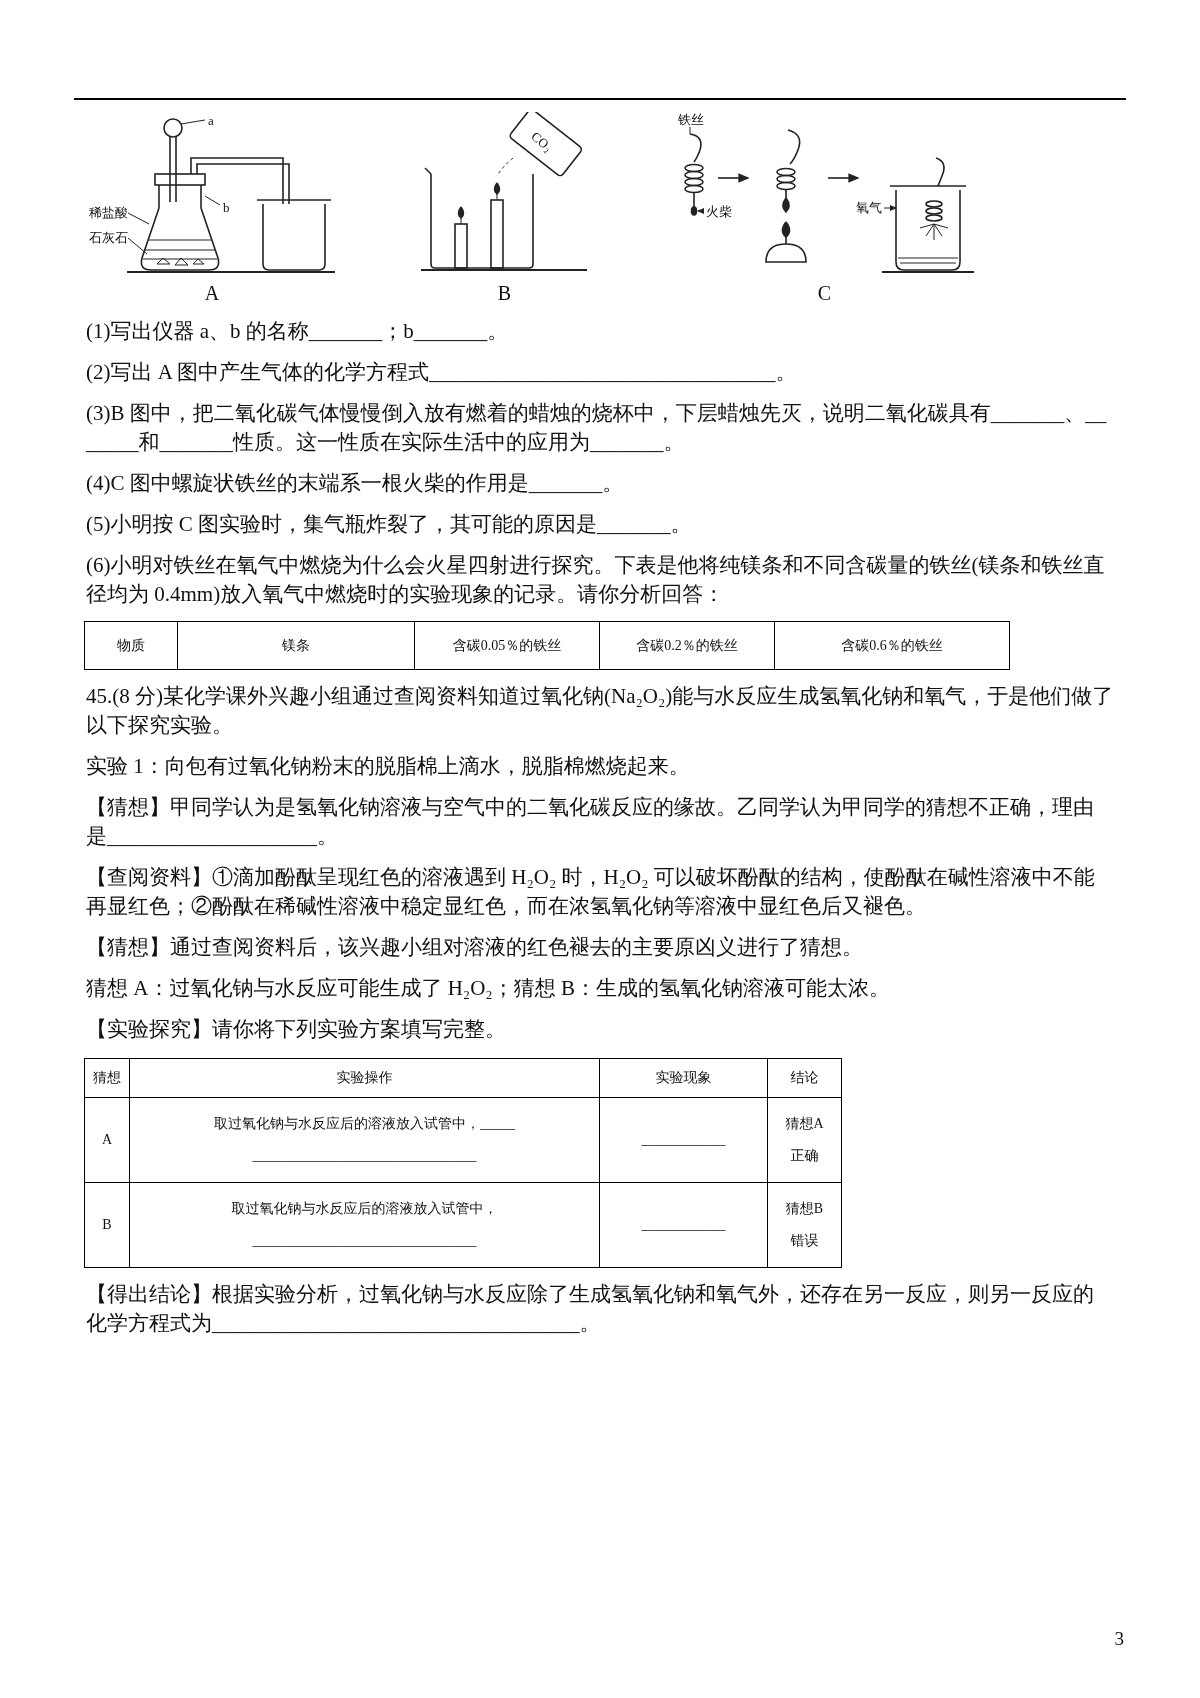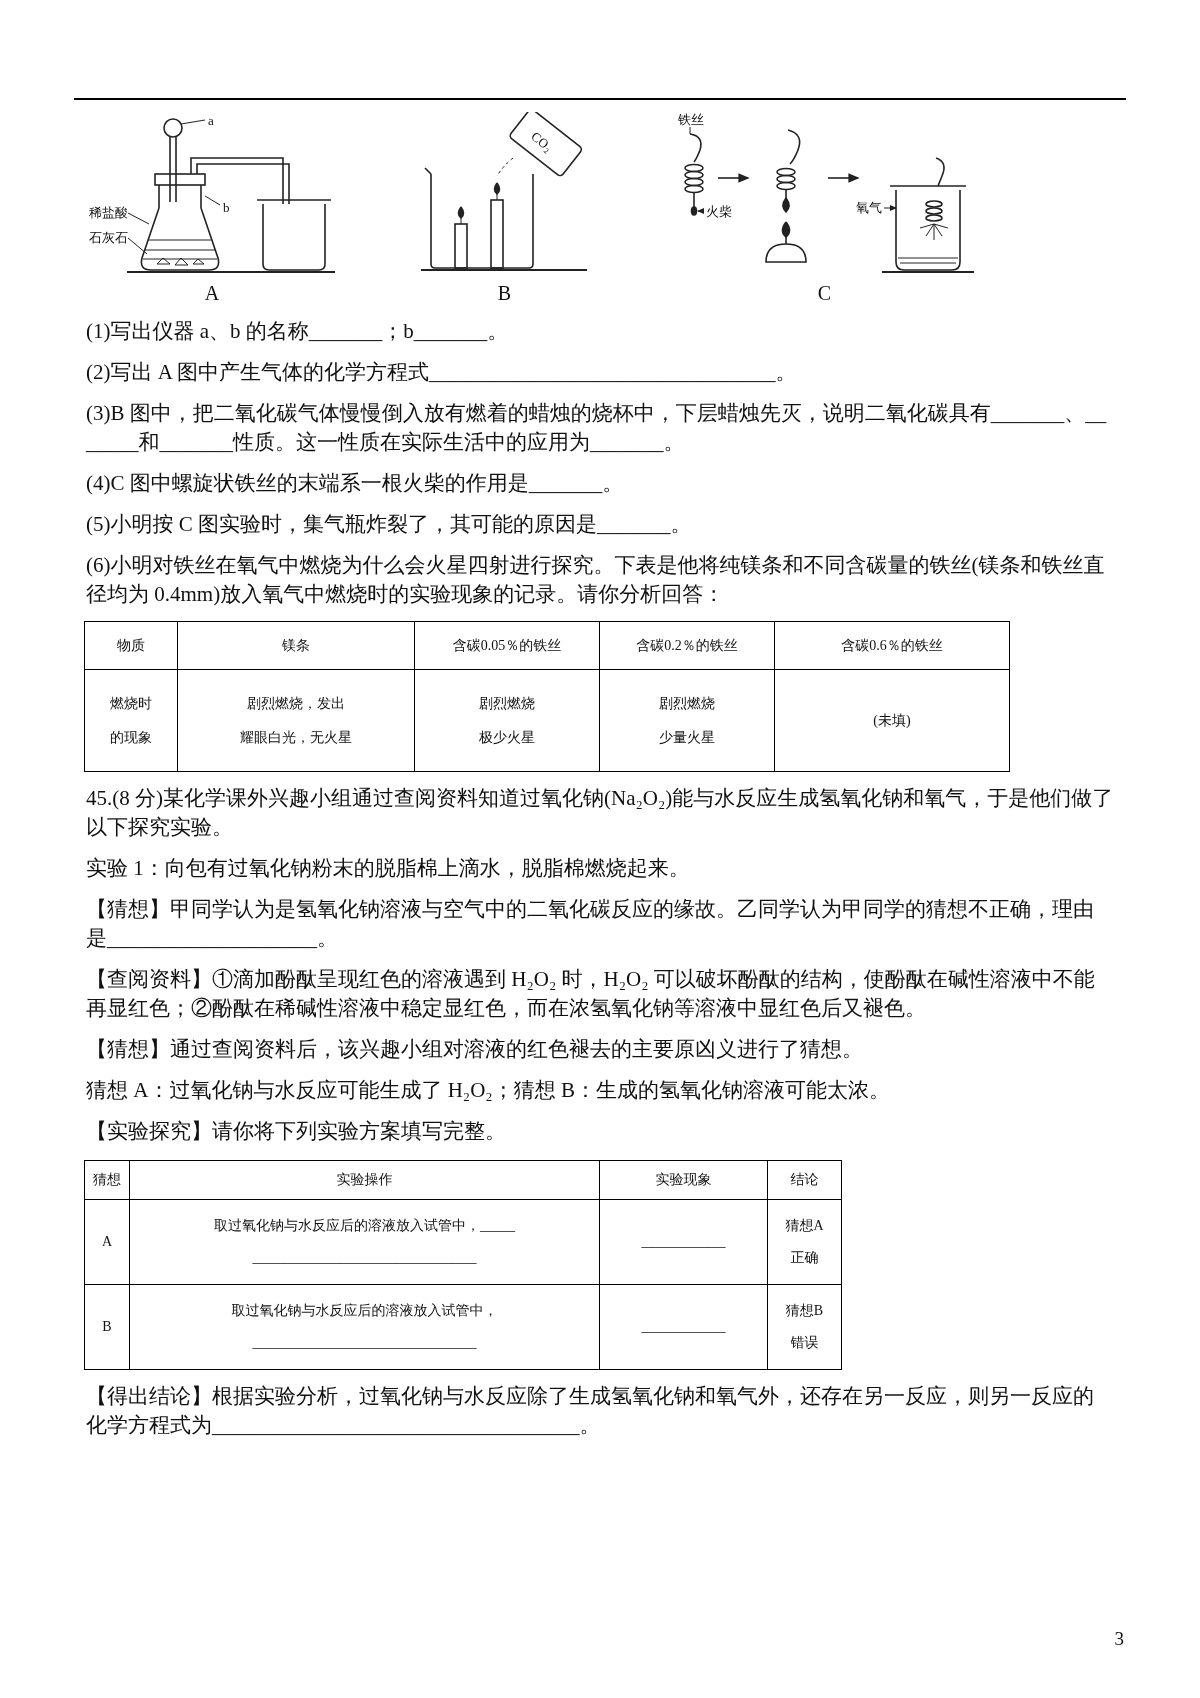--- a/index.html
+++ b/index.html
@@ -177,25 +177,6 @@
         <th>含碳0.2％的铁丝</th>
         <th>含碳0.6％的铁丝</th>
       </tr>
-      <tr>
-        <td>
-          <div>燃烧时</div>
-          <div>的现象</div>
-        </td>
-        <td>
-          <div>剧烈燃烧，发出</div>
-          <div>耀眼白光，无火星</div>
-        </td>
-        <td>
-          <div>剧烈燃烧</div>
-          <div>极少火星</div>
-        </td>
-        <td>
-          <div>剧烈燃烧</div>
-          <div>少量火星</div>
-        </td>
-        <td>(未填)</td>
-      </tr>
     </tbody>
       </table>
 

